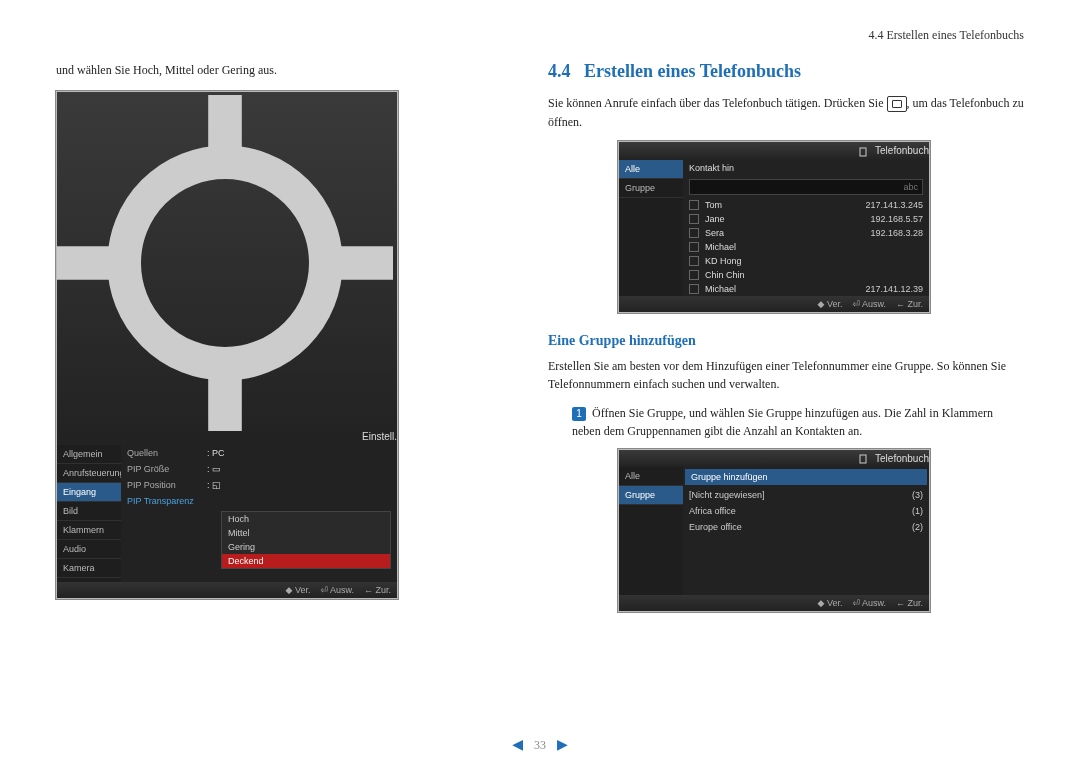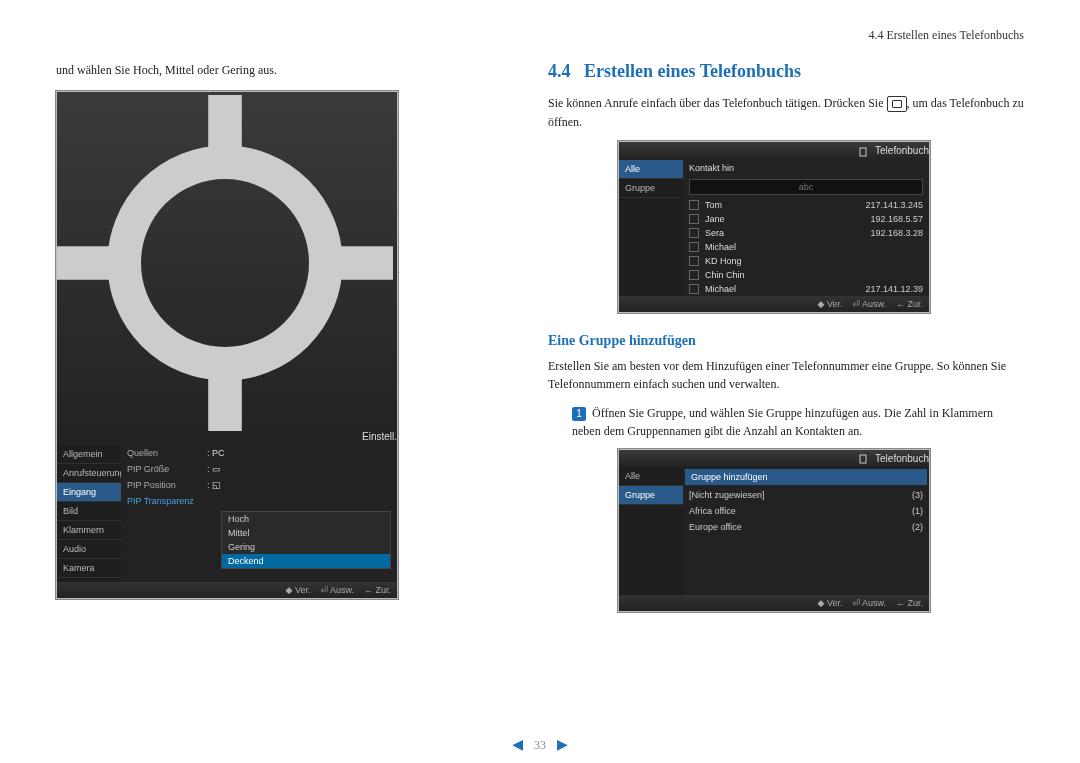--- a/index.html
+++ b/index.html
@@ -129,7 +129,7 @@
                 <span class="val">Kontakt hin</span>
               </div>
             <div class="searchrow">
-              <input style="text-align: center;" placeholder="abc">
+              <input style="text-align: right;" placeholder="abc">
             </div>
             <div id="s2contacts">
                 <div class="crow">

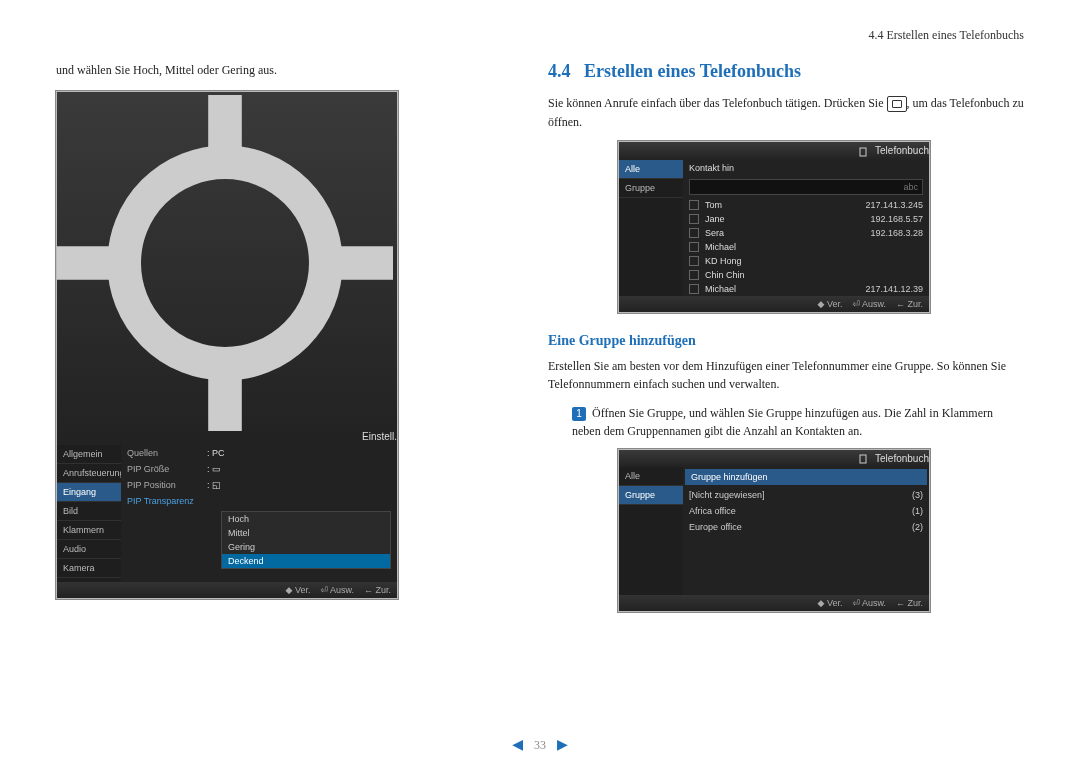--- a/index.html
+++ b/index.html
@@ -32,7 +32,7 @@
   .row.blue .val{color:#4aa0e0}
   .sub{background:#2a2a2a;border:1px solid #444;margin:2px 6px 13px 100px}
   .sub .opt{padding:2px 6px;color:#ccc;font-size:9px}
-  .sub .opt.sel{background:#0369a1;color:#fff}
+  .sub .opt.sel{background:#b91c1c;color:#fff}
   .footer{background:linear-gradient(#333,#222);padding:3px 6px;text-align:right;color:#aaa;font-size:9px}
   .footer span{margin-left:10px}
   .searchrow{padding:3px 6px}

